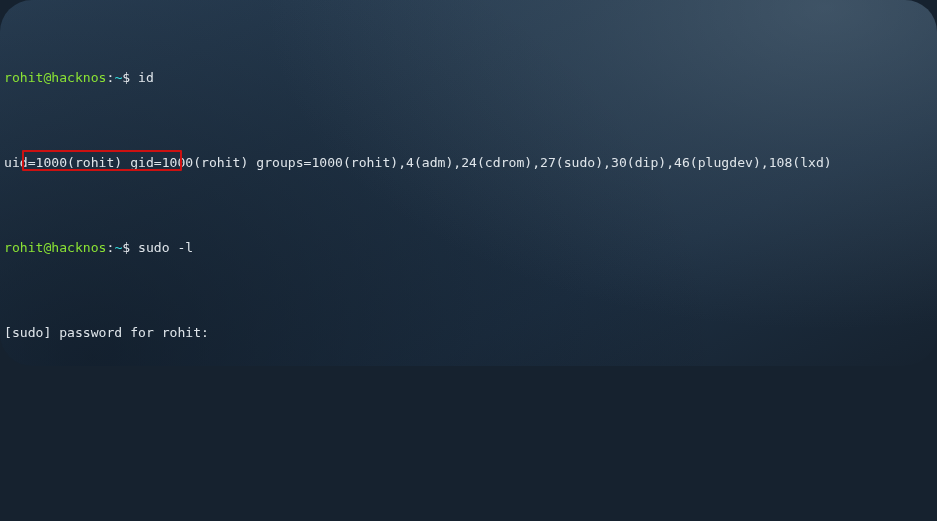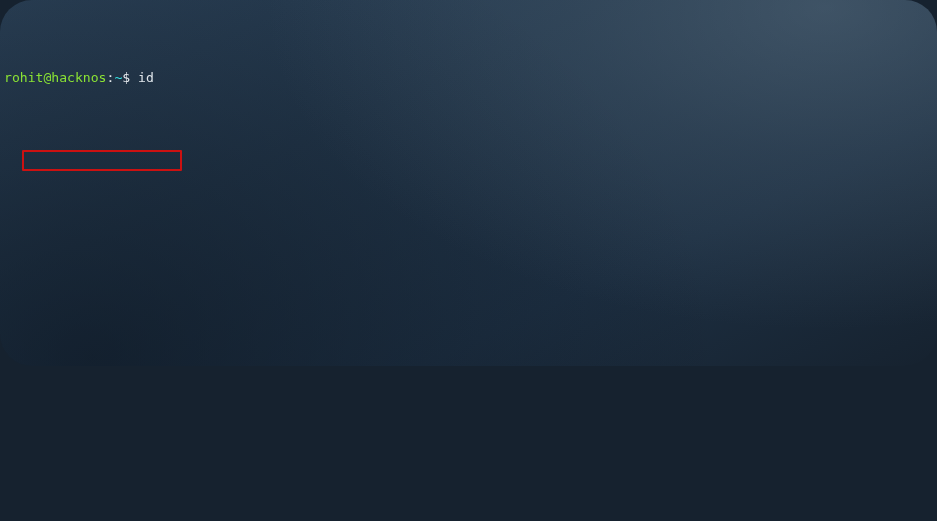--- a/index.html
+++ b/index.html
@@ -66,6 +66,7 @@
     <div class="line"><span class="user">rohit@hacknos</span><span class="punc">:</span><span class="tilde">~</span><span class="punc">$</span><span class="out"> </span><span class="out">id</span></div>
 
     
+    <div class="line out">uid=1000(rohit) gid=1000(rohit) groups=1000(rohit),4(adm),24(cdrom),27(sudo),30(dip),46(plugdev),108(lxd)</div>
 
     
 

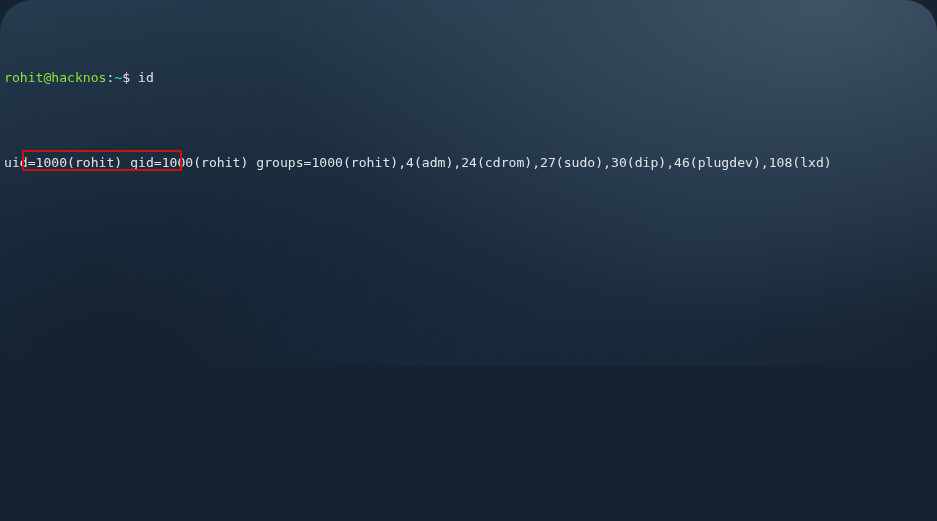--- a/index.html
+++ b/index.html
@@ -69,6 +69,7 @@
     <div class="line out">uid=1000(rohit) gid=1000(rohit) groups=1000(rohit),4(adm),24(cdrom),27(sudo),30(dip),46(plugdev),108(lxd)</div>
 
     
+    <div class="line"><span class="user">rohit@hacknos</span><span class="punc">:</span><span class="tilde">~</span><span class="punc">$</span><span class="out"> </span><span class="out">sudo -l</span></div>
 
     
     

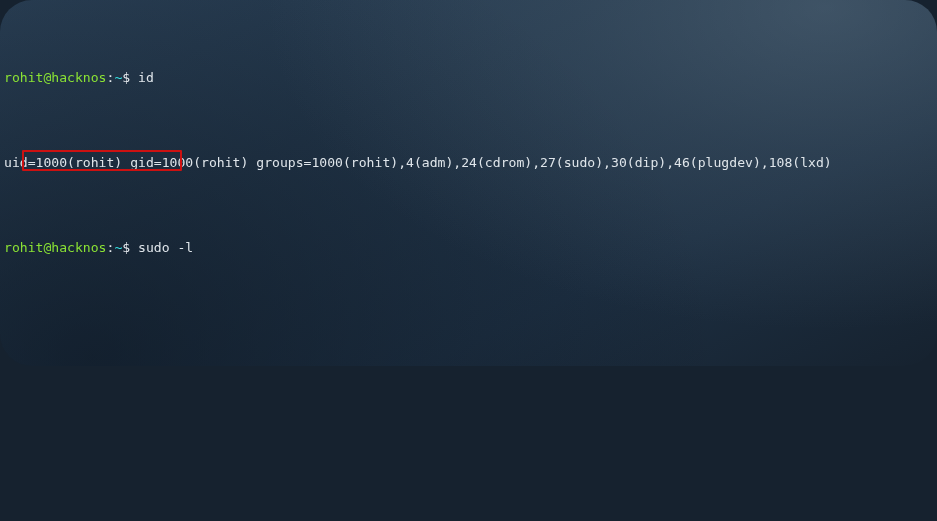--- a/index.html
+++ b/index.html
@@ -72,6 +72,7 @@
     <div class="line"><span class="user">rohit@hacknos</span><span class="punc">:</span><span class="tilde">~</span><span class="punc">$</span><span class="out"> </span><span class="out">sudo -l</span></div>
 
     
+    <div class="line out">[sudo] password for rohit:</div>
     
     
     

